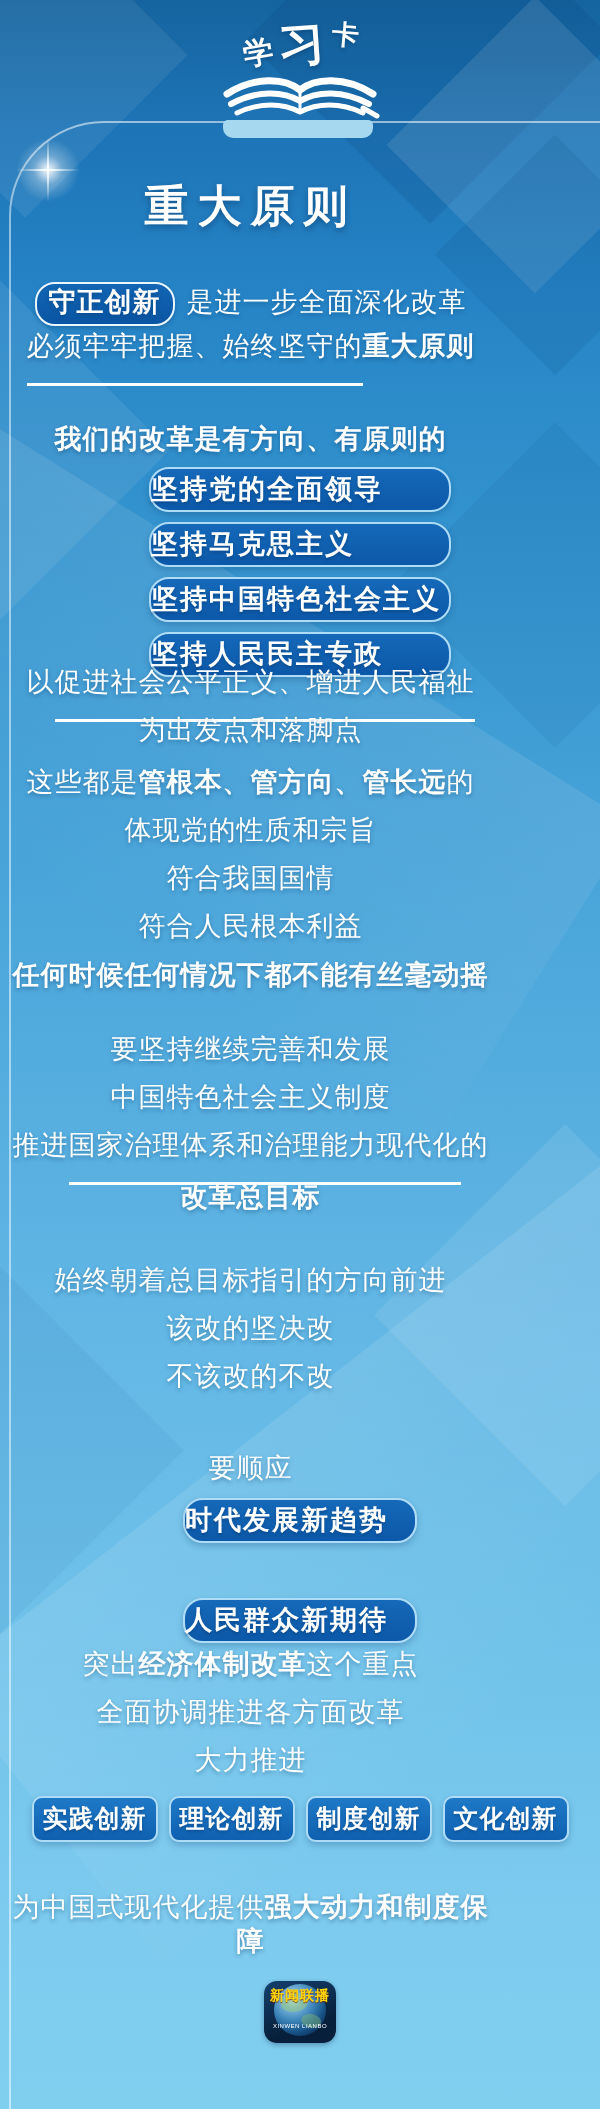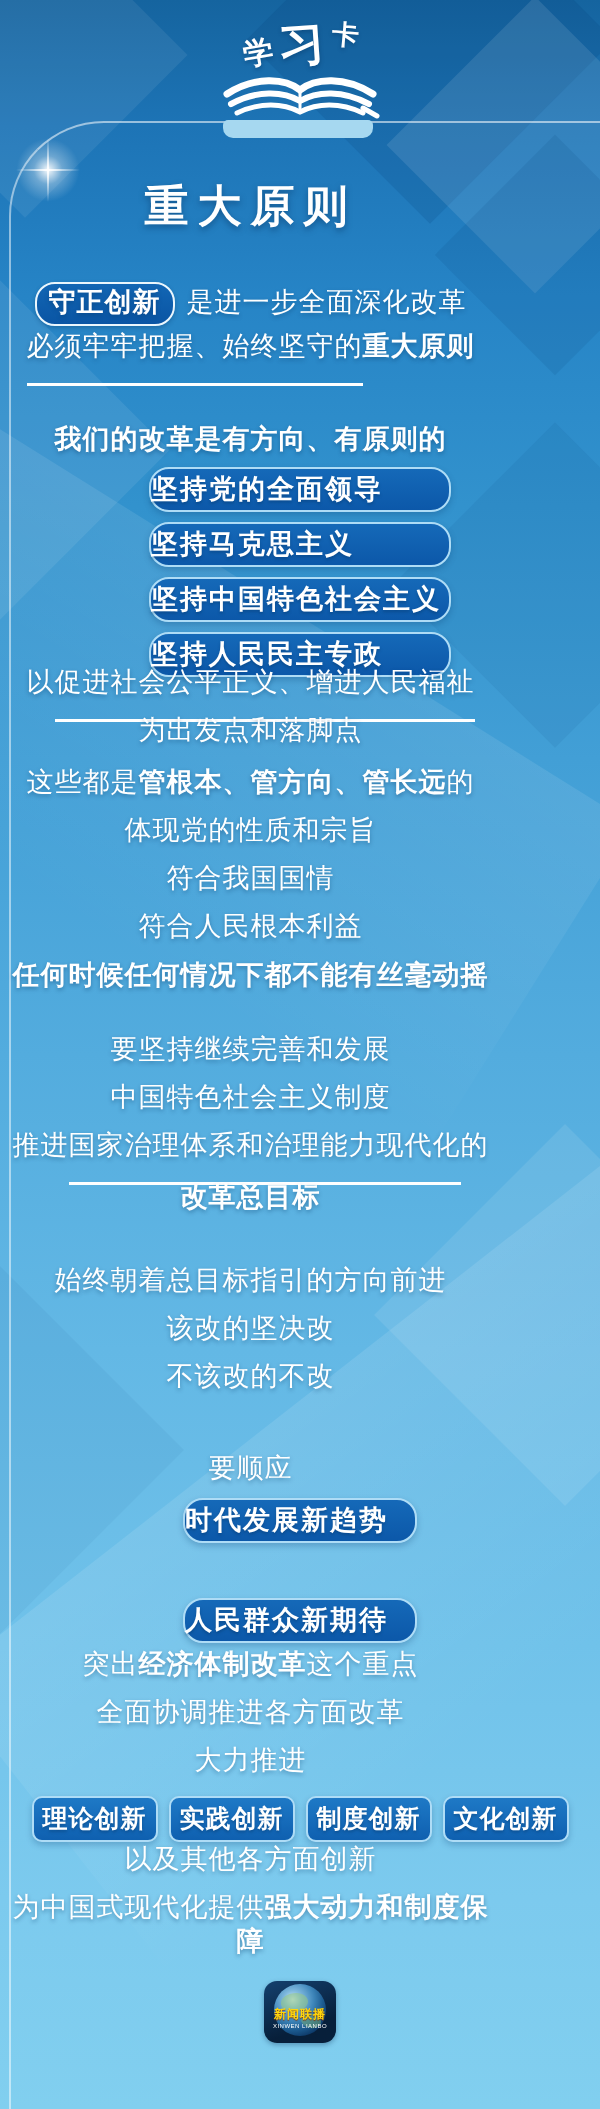--- a/index.html
+++ b/index.html
@@ -152,8 +152,8 @@
   <div class="row" style="top:1744px">大力推进</div>
 
   <div class="srow" style="top:1796px">
+    <span class="sbox">实践创新</span>
     <span class="sbox">理论创新</span>
-    <span class="sbox">实践创新</span>
     <span class="sbox">制度创新</span>
     <span class="sbox">文化创新</span>
   </div>

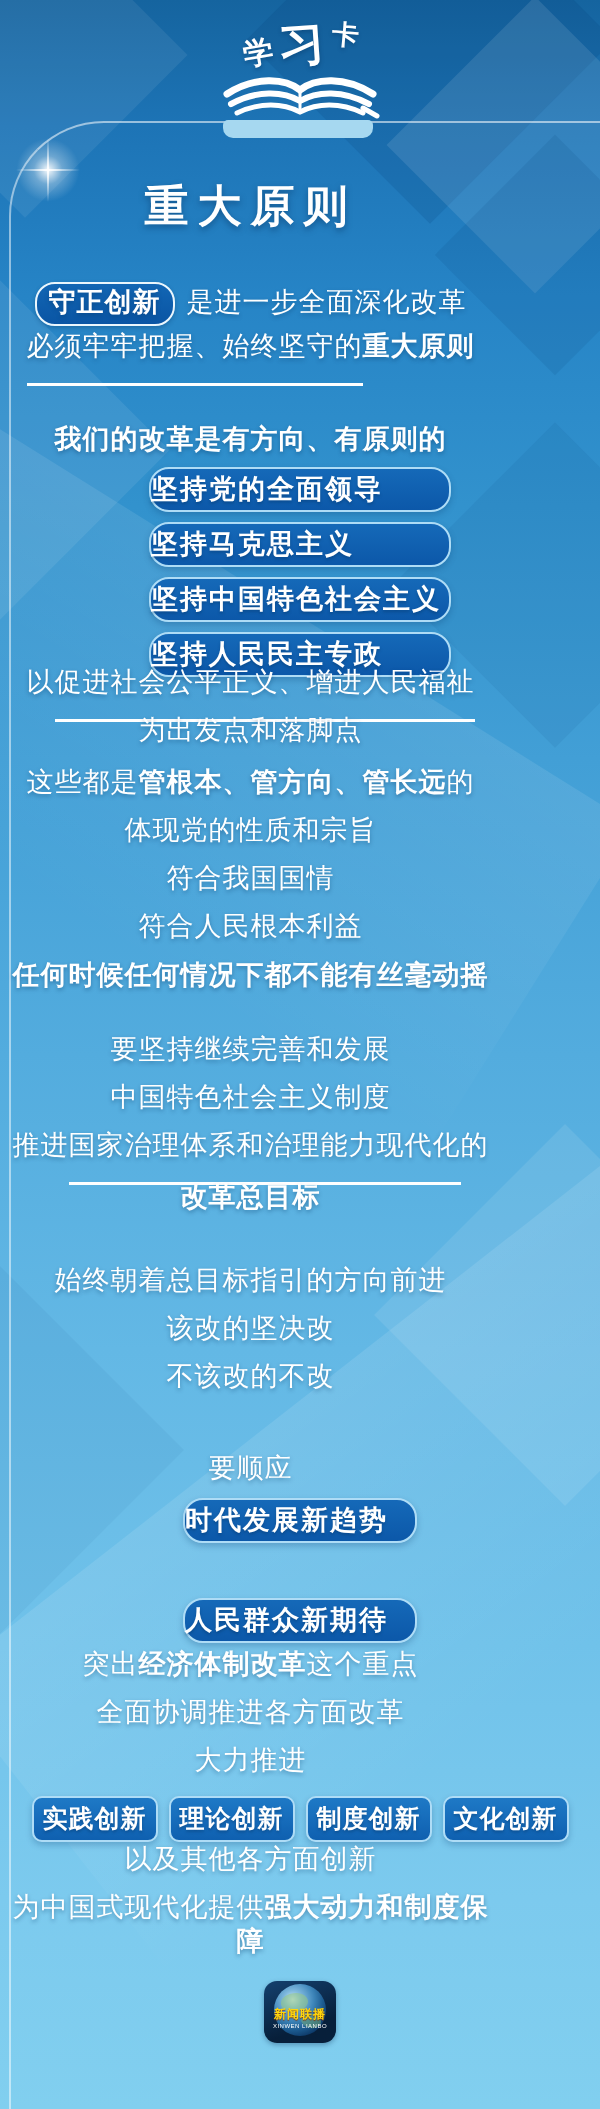--- a/index.html
+++ b/index.html
@@ -158,7 +158,6 @@
     <span class="sbox">文化创新</span>
   </div>
 
-  <div class="row" style="top:1843px">以及其他各方面创新</div>
   <div class="row" style="top:1891px">
     <span>为中国式现代化提供</span><span class="b">强大动力和制度保障</span>
   </div>

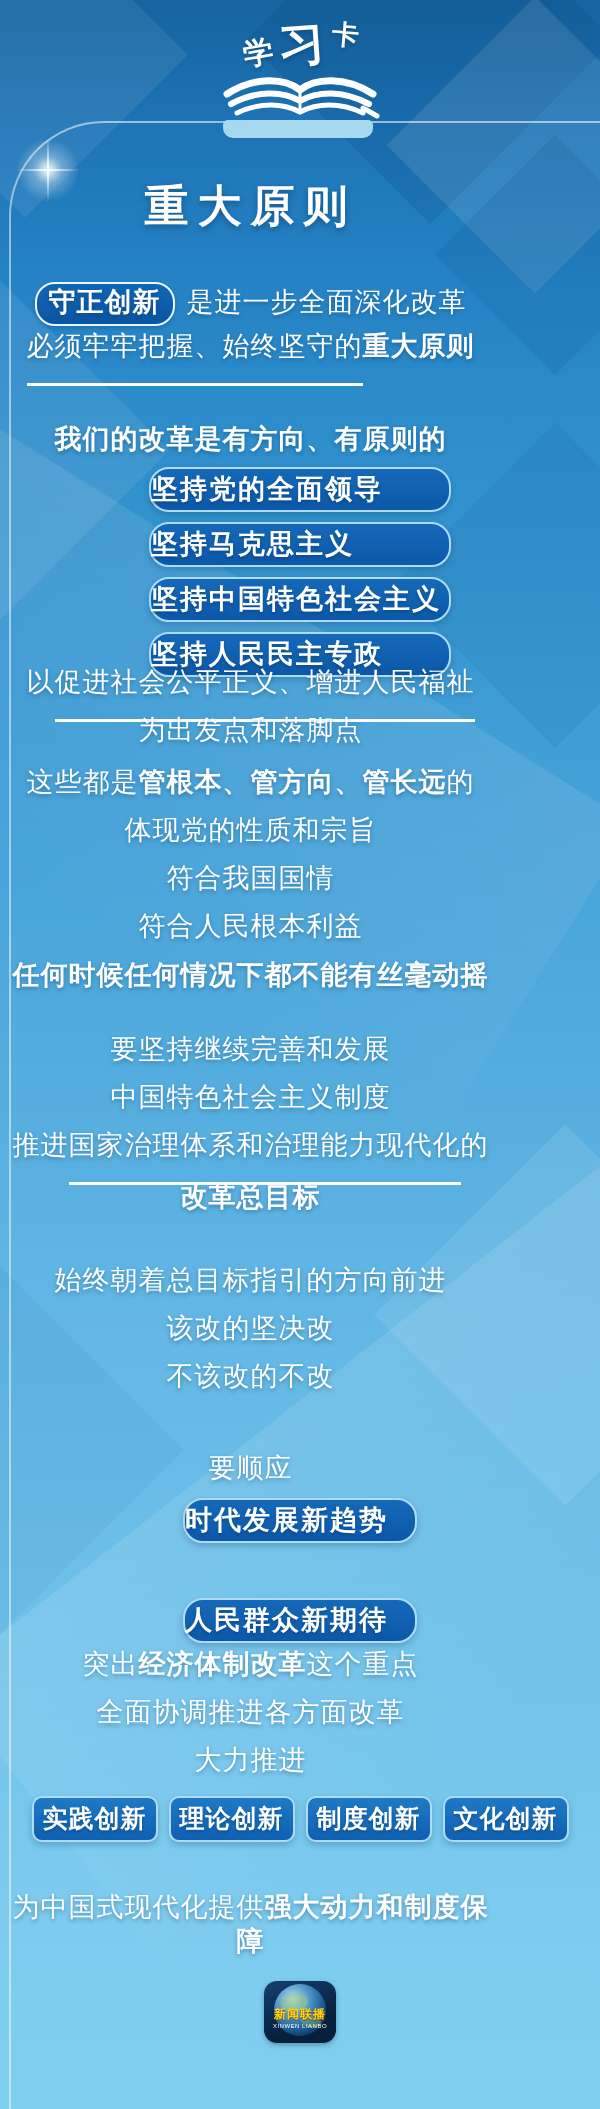--- a/index.html
+++ b/index.html
@@ -65,7 +65,7 @@
     background:rgba(150,200,130,.55);border-radius:45% 60% 50% 60%;}
   .globe::after{content:"";position:absolute;right:5px;bottom:8px;width:20px;height:14px;transform:rotate(20deg);
     background:rgba(130,185,115,.45);border-radius:60% 45% 60% 50%;}
-  .flogo-cn{position:absolute;left:0;width:100%;top:25px;text-align:center;color:#ffd60a;font-size:12px;font-weight:700;
+  .flogo-cn{position:absolute;left:0;width:100%;top:6px;text-align:center;color:#ffd60a;font-size:14px;font-weight:700;
     letter-spacing:1px;text-shadow:0 1px 1px rgba(130,45,0,.85);}
   .flogo-en{position:absolute;left:0;width:100%;top:42px;text-align:center;color:#fff;font-size:6px;letter-spacing:.5px;}
 </style>

